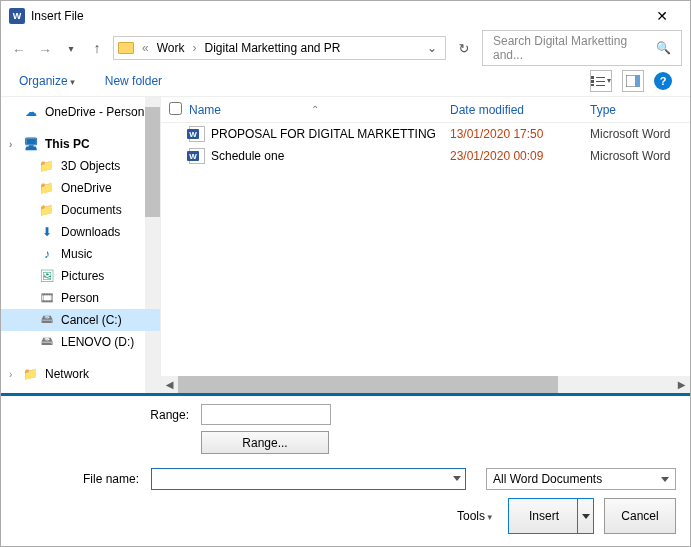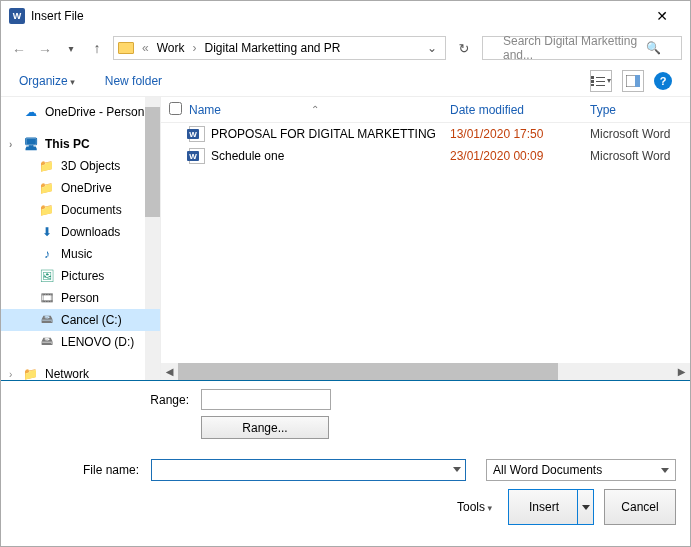--- a/index.html
+++ b/index.html
@@ -19,7 +19,7 @@
   .addr .crumb { padding: 0 2px; }
   .addr .chev { margin-left: auto; color: #555; margin-right:4px;}
   .refresh { width: 24px; height: 24px; display:flex; align-items:center; justify-content:center; color:#555; font-size: 13px;}
-  .search { width: 200px; border: 1px solid #ccc; height: 24px; display: flex; align-items: center; padding: 0 20px; color: #888; }
+  .search { width: 200px; border: 1px solid #ccc; height: 36px; display: flex; align-items: center; padding: 0 10px; color: #888; }
   .search .sicon { margin-left: auto; color: #666;}
   
   .toolbar { display: flex; align-items: center; height: 32px; padding: 0 18px; border-bottom: 1px solid #eee;}

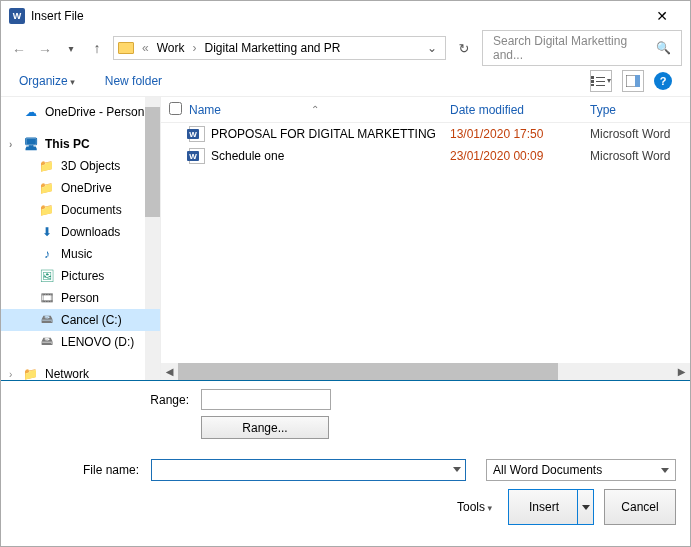--- a/index.html
+++ b/index.html
@@ -71,7 +71,7 @@
   .hscroll .htrack{ flex:1; height:100%; position:relative;}
   .hscroll .hthumb{ position:absolute; left:0; top:0; height:100%; width:380px; background:#c1c1c1;}
   
-  .bottom { border-top: 1px solid #0369a1; padding: 8px 14px 21px; }
+  .bottom { border-top: 3px solid #0369a1; padding: 8px 14px 12px; }
   .row { display: flex; align-items: center; margin-bottom: 6px; gap: 6px; }
   .row .lbl { width: 180px; text-align: right; padding-right: 6px; }
   .range-input { width: 130px; height: 21px; border: 1px solid #a7a7a7; }

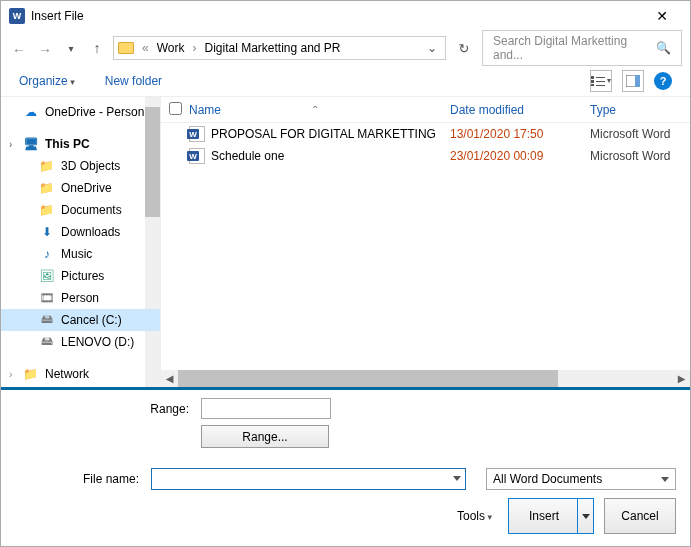--- a/index.html
+++ b/index.html
@@ -254,7 +254,7 @@
     <div class="lbl"></div>
     <div class="range-btn">Range...</div>
   </div>
-  <div class="row" style="margin-top:20px">
+  <div class="row" style="margin-top:14px">
     <div class="lbl" style="width:130px">File name:</div>
     <div class="fn-input"></div>
     <div style="width:8px"></div>

